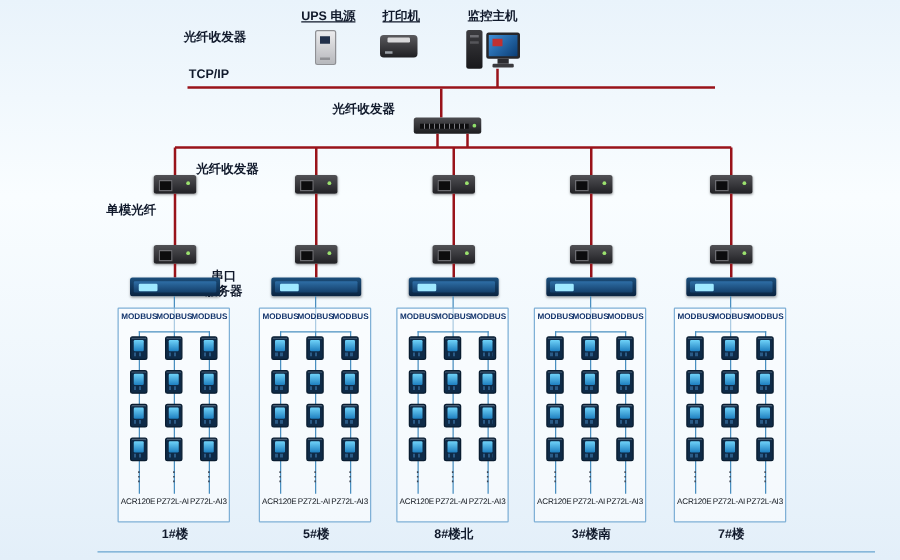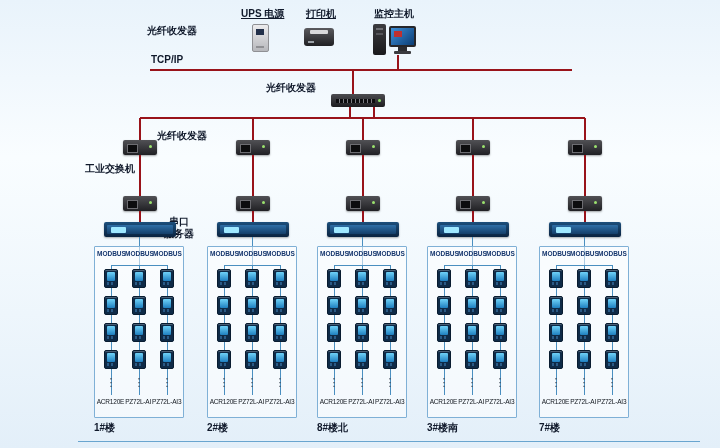--- a/index.html
+++ b/index.html
@@ -84,7 +84,7 @@
   <div class="lbl" style="left:151px;top:54px;">TCP/IP</div>
   <div class="lbl" style="left:266px;top:82px;">光纤收发器</div>
   <div class="lbl" style="left:157px;top:130px;">光纤收发器</div>
-  <div class="lbl" style="left:85px;top:163px;">工业交换机</div>
+  <div class="lbl" style="left:85px;top:163px;">单模光纤</div>
   <div class="srv-lbl">
     <div>串口</div>
     <div>服务器</div>

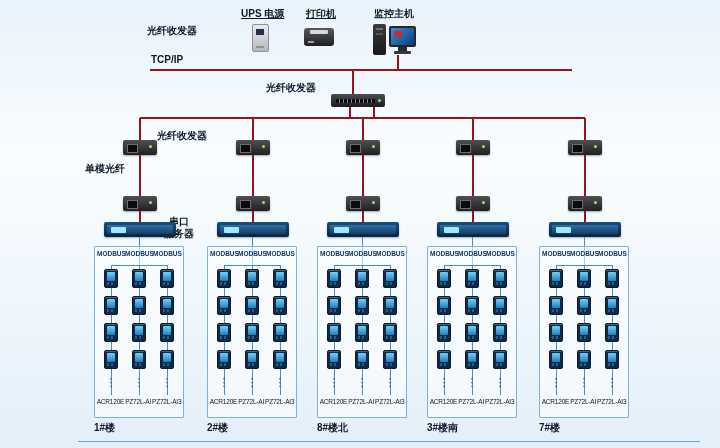--- a/index.html
+++ b/index.html
@@ -62,7 +62,7 @@
   .dots span{width:28px;text-align:center;}
   .models{position:absolute;top:150px;left:0;width:100%;display:flex;justify-content:center;gap:1px;
     font-size:6.5px;line-height:9px;letter-spacing:-0.2px;color:#10151c;white-space:nowrap;}
-  .building{position:absolute;top:304px;left:0;width:92px;}
+  .building{position:absolute;top:304px;left:0;width:92px;text-align:center;}
   .drop1{left:45px;top:0;width:1.5px;height:22px;}
   .fiber{left:45px;top:37px;width:1.5px;height:41px;}
   .t1{top:22px;}

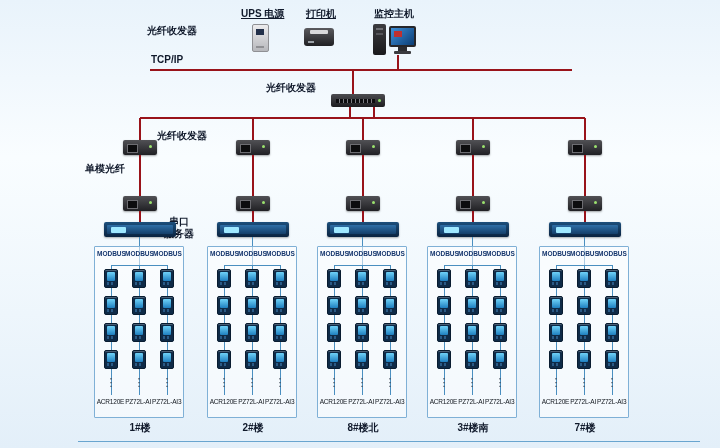--- a/index.html
+++ b/index.html
@@ -301,7 +301,7 @@
             <span>PZ72L-AI3</span>
           </div>
     </div>
-    <div class="lbl building">2#楼</div>
+    <div class="lbl building">5#楼</div>
   </div>
 
   <div class="col" style="left: 317px;">

